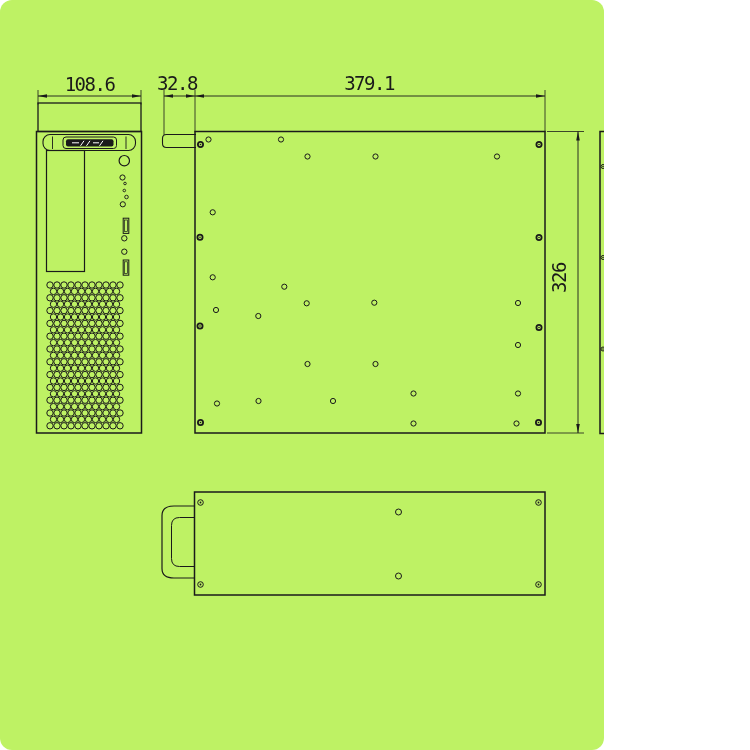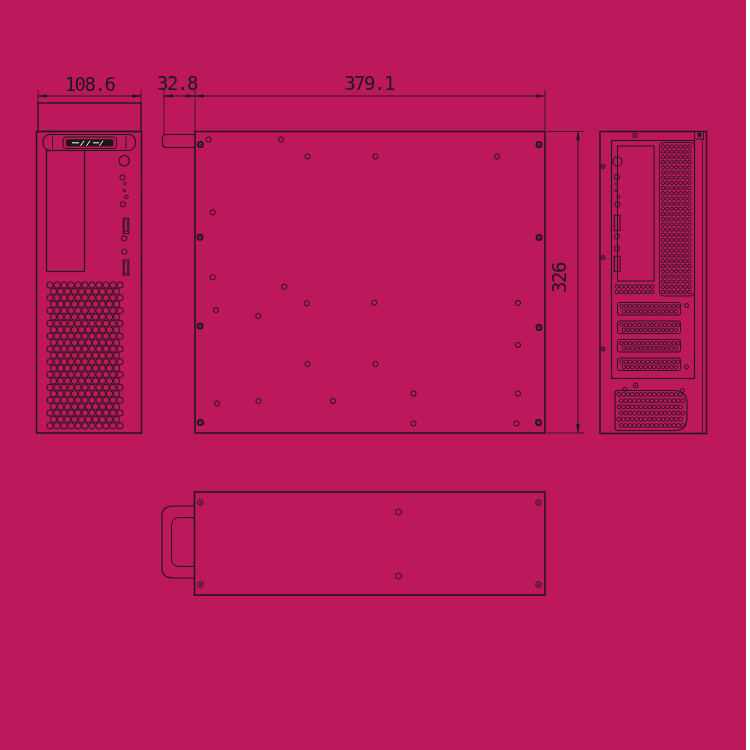--- a/index.html
+++ b/index.html
@@ -3,7 +3,7 @@
 <meta charset="utf-8">
 <style>
   html,body{margin:0;padding:0;background:#ffffff;}
-  #canvas{position:relative;width:746px;height:750px;background:#be185d;overflow:hidden;}
+  #canvas{position:relative;width:604px;height:750px;background:#bef264;overflow:hidden;border-radius:12px;}
   .ln{fill:none;stroke:#1a1a1a;}
   .fl{fill:#1a1a1a;stroke:none;}
   .w07{stroke-width:.7}.w08{stroke-width:.8}.w09{stroke-width:.9}

